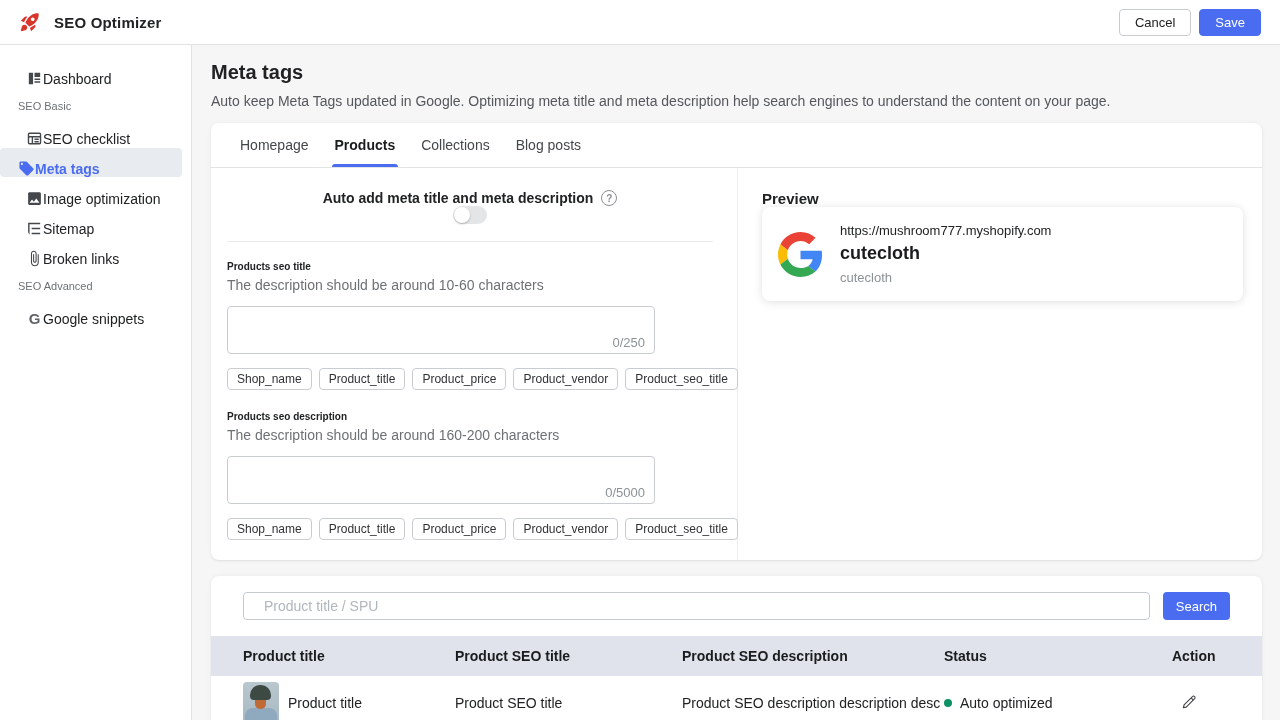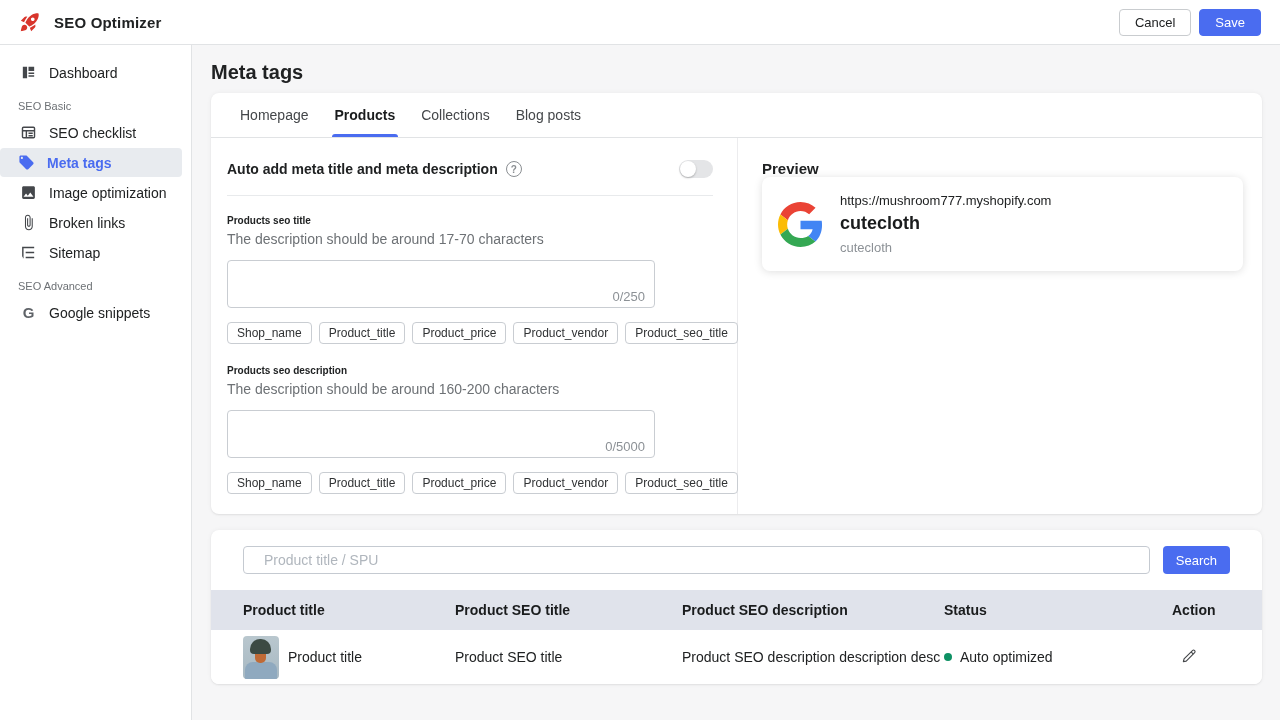--- a/index.html
+++ b/index.html
@@ -24,7 +24,7 @@
   .main { flex:1; padding:16px 18px 0 19px; overflow:hidden; }
 
   
-  .side-item { display:flex; align-items:center; gap:12px; height:29px; padding:0 10px 0 20px;
+  .side-item { display:flex; align-items:flex-end; gap:0; height:29px; padding:0 10px 0 26px;
     font-size:14px; color:#202223; cursor:pointer; margin:0 0 1px 0; }
   .side-item svg { width:17px; height:17px; flex-shrink:0; color:#44474b; }
   .side-item.active { background:#e8ebef; border-radius:4px; margin:0 9px 1px 0; padding-left:18px;

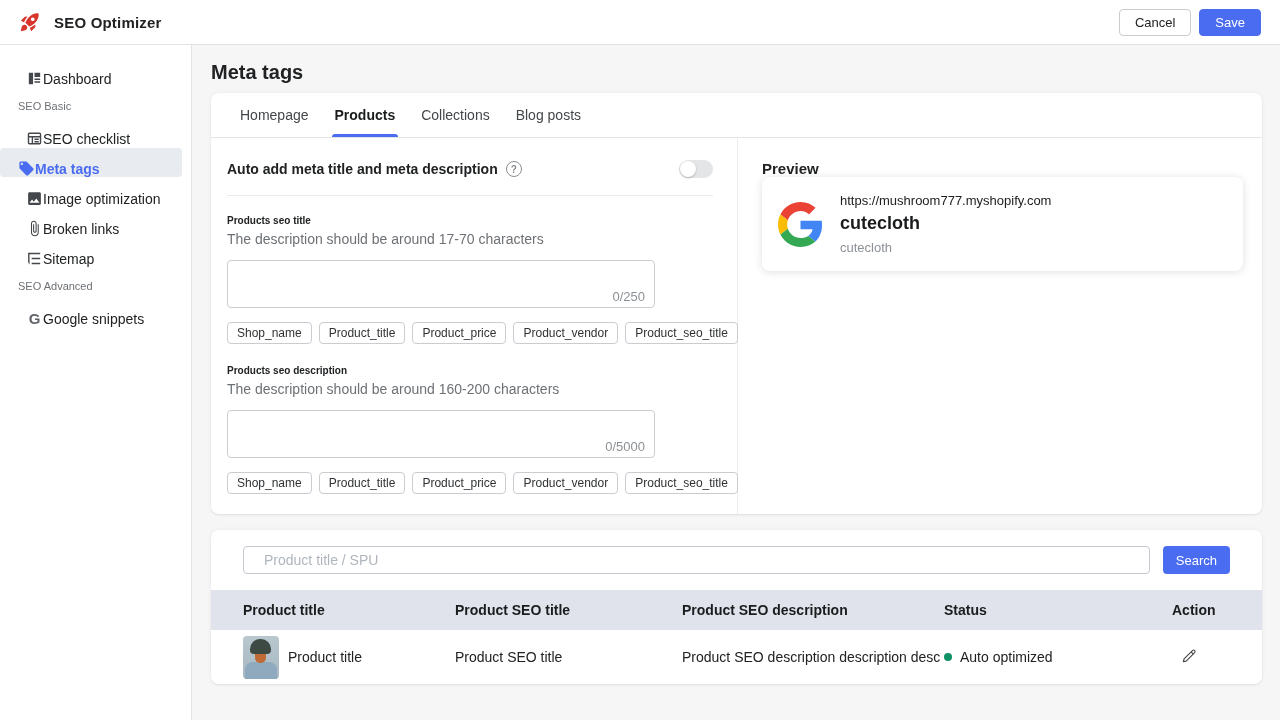--- a/index.html
+++ b/index.html
@@ -174,6 +174,7 @@
 
   <main class="main">
     <h1 class="page-title">Meta tags</h1>
+    <p class="page-subtitle">Auto keep Meta Tags updated in Google. Optimizing meta title and meta description help search engines to understand the content on your page.</p>
 
     <section class="card">
       <div class="tabs">

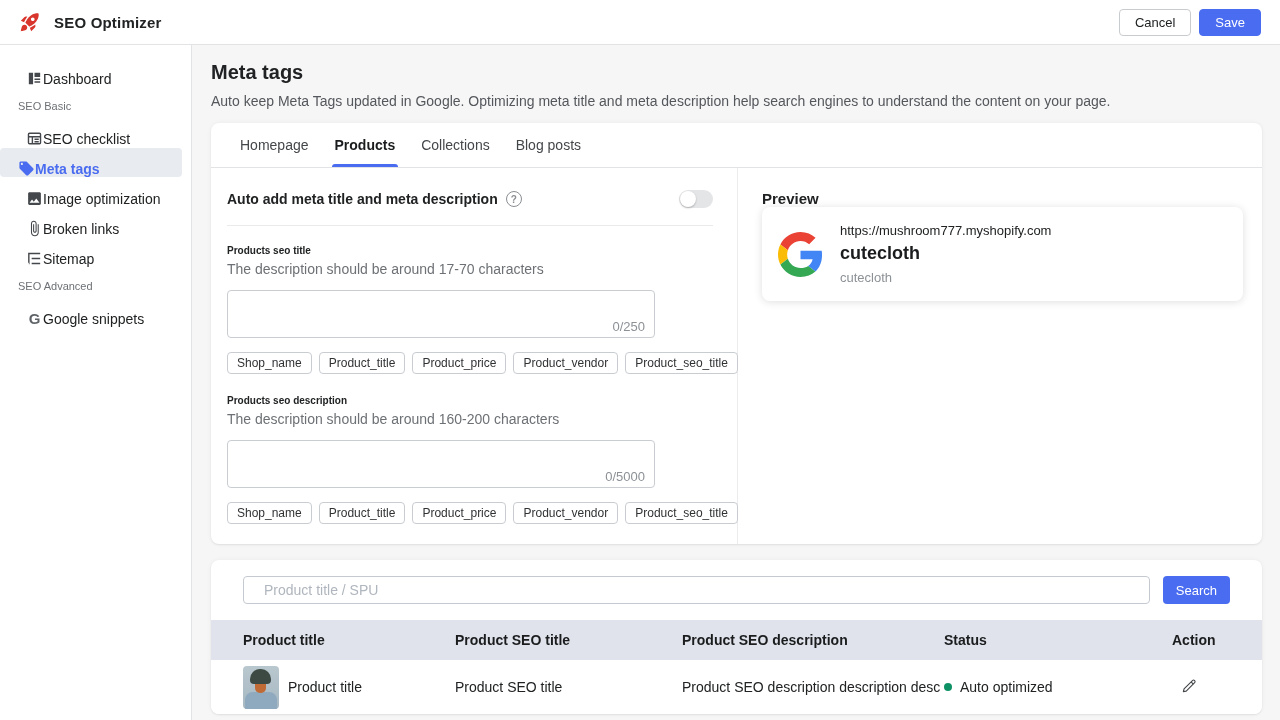--- a/index.html
+++ b/index.html
@@ -52,7 +52,7 @@
   .split { display:flex; }
   .form-col { width:527px; flex-shrink:0; padding:22px 0 20px 16px; border-right:1px solid #ececee; }
   .form-inner { width:486px; }
-  .toggle-row { display:flex; align-items:center; justify-content:space-between; }
+  .toggle-row { display:flex; align-items:center; justify-content:space-between;flex-direction:column; }
   .toggle-label { font-size:14px; font-weight:700; display:flex; align-items:center; gap:8px; }
   .help-icon { width:16px; height:16px; border:1.4px solid #8a8e92; border-radius:50%;
     color:#8a8e92; font-size:10px; font-weight:700; display:inline-flex; align-items:center;

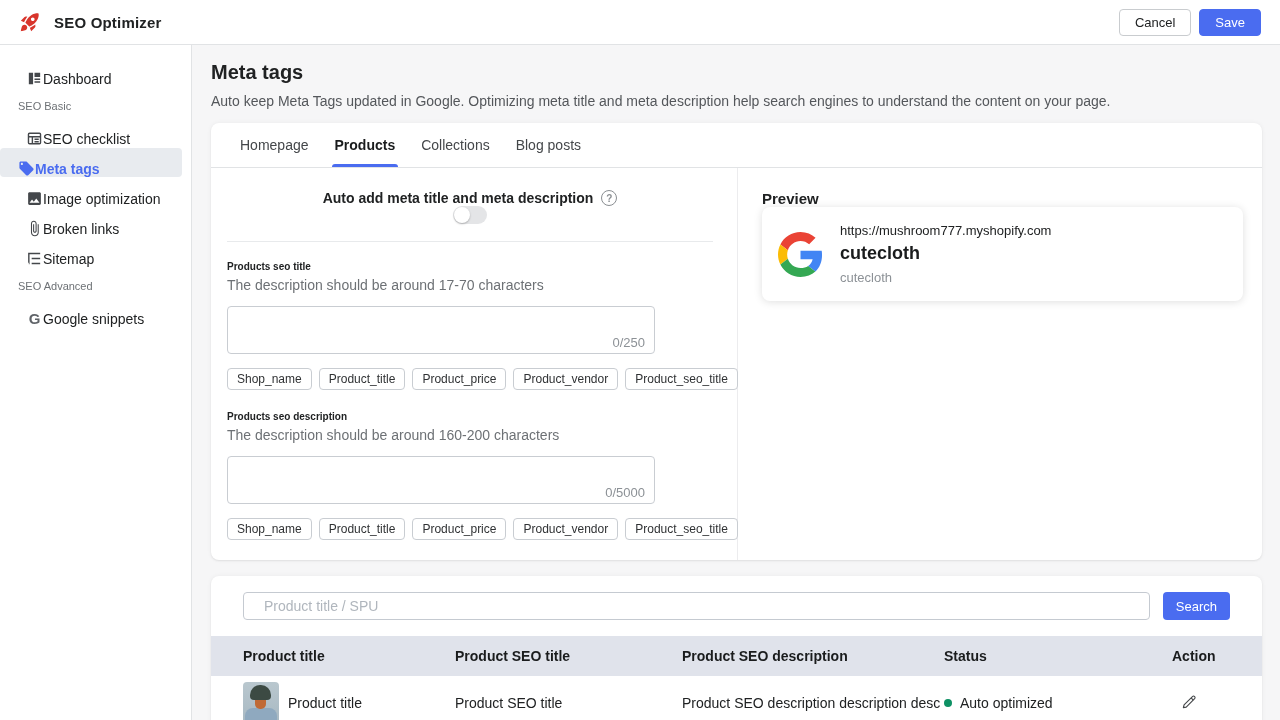--- a/index.html
+++ b/index.html
@@ -154,16 +154,16 @@
       <span>Image optimization</span>
     </div>
     <div class="side-item">
-      <svg viewBox="0 0 24 24" fill="currentColor">
-          <path d="M16.5 6v11.5c0 2.21-1.79 4-4 4s-4-1.79-4-4V5c0-1.38 1.12-2.5 2.5-2.5s2.5 1.12 2.5 2.5v10.5c0 .55-.45 1-1 1s-1-.45-1-1V6H10v9.5c0 1.38 1.12 2.5 2.5 2.5s2.5-1.12 2.5-2.5V5c0-2.21-1.79-4-4-4S7 2.79 7 5v12.5c0 3.04 2.46 5.5 5.5 5.5s5.5-2.46 5.5-5.5V6h-1.5z"></path>
-        </svg>
-      <span>Broken links</span>
-    </div>
-    <div class="side-item">
       <svg viewBox="0 0 24 24" fill="none" stroke="currentColor" stroke-width="2">
           <path d="M4 4v14M4 5h16M8 12h12M8 19h12M4 12h1M4 19h1"></path>
         </svg>
       <span>Sitemap</span>
+    </div>
+    <div class="side-item">
+      <svg viewBox="0 0 24 24" fill="currentColor">
+          <path d="M16.5 6v11.5c0 2.21-1.79 4-4 4s-4-1.79-4-4V5c0-1.38 1.12-2.5 2.5-2.5s2.5 1.12 2.5 2.5v10.5c0 .55-.45 1-1 1s-1-.45-1-1V6H10v9.5c0 1.38 1.12 2.5 2.5 2.5s2.5-1.12 2.5-2.5V5c0-2.21-1.79-4-4-4S7 2.79 7 5v12.5c0 3.04 2.46 5.5 5.5 5.5s5.5-2.46 5.5-5.5V6h-1.5z"></path>
+        </svg>
+      <span>Broken links</span>
     </div>
     <div class="side-section">SEO Advanced</div>
     <div class="side-item">

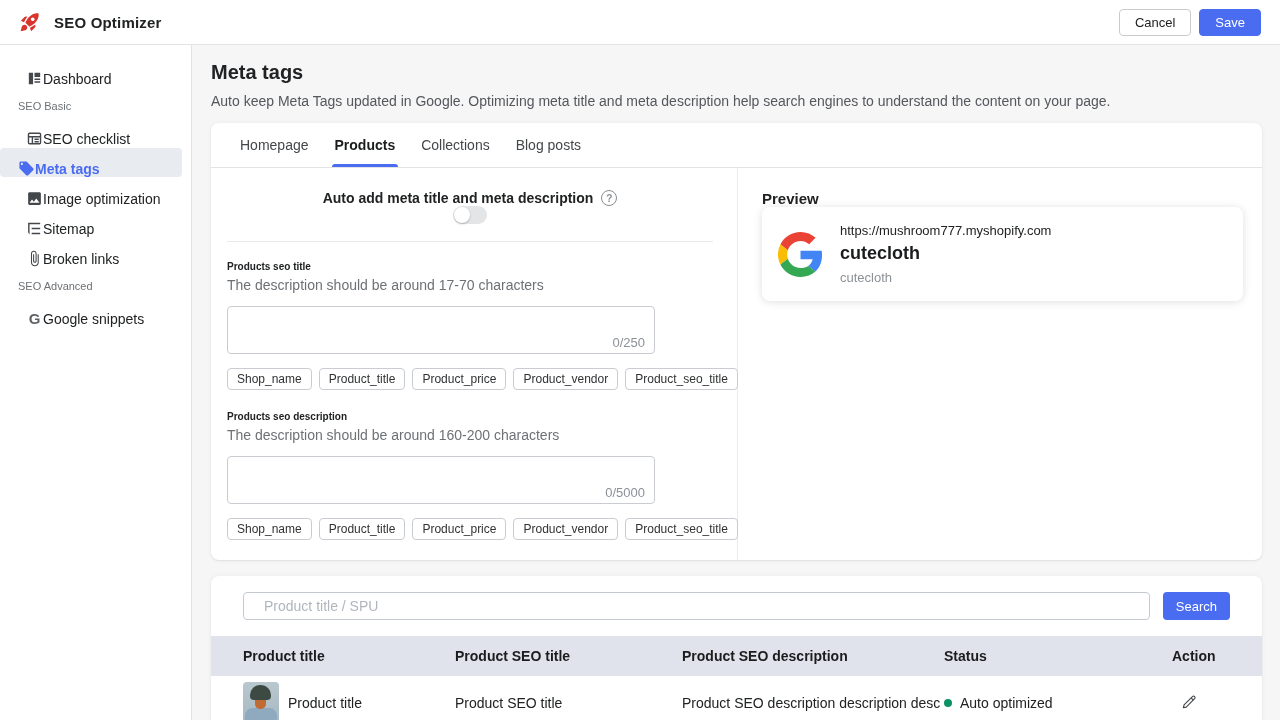--- a/index.html
+++ b/index.html
@@ -201,7 +201,7 @@
 
             <div>
               <div class="field-label">Products seo title</div>
-              <div class="field-hint">The description should be around 17-70 characters</div>
+              <div class="field-hint">The description should be around 10-60 characters</div>
               <div class="textarea-wrap">
                 <textarea style=""></textarea>
                 <span class="char-counter">0/250</span>

